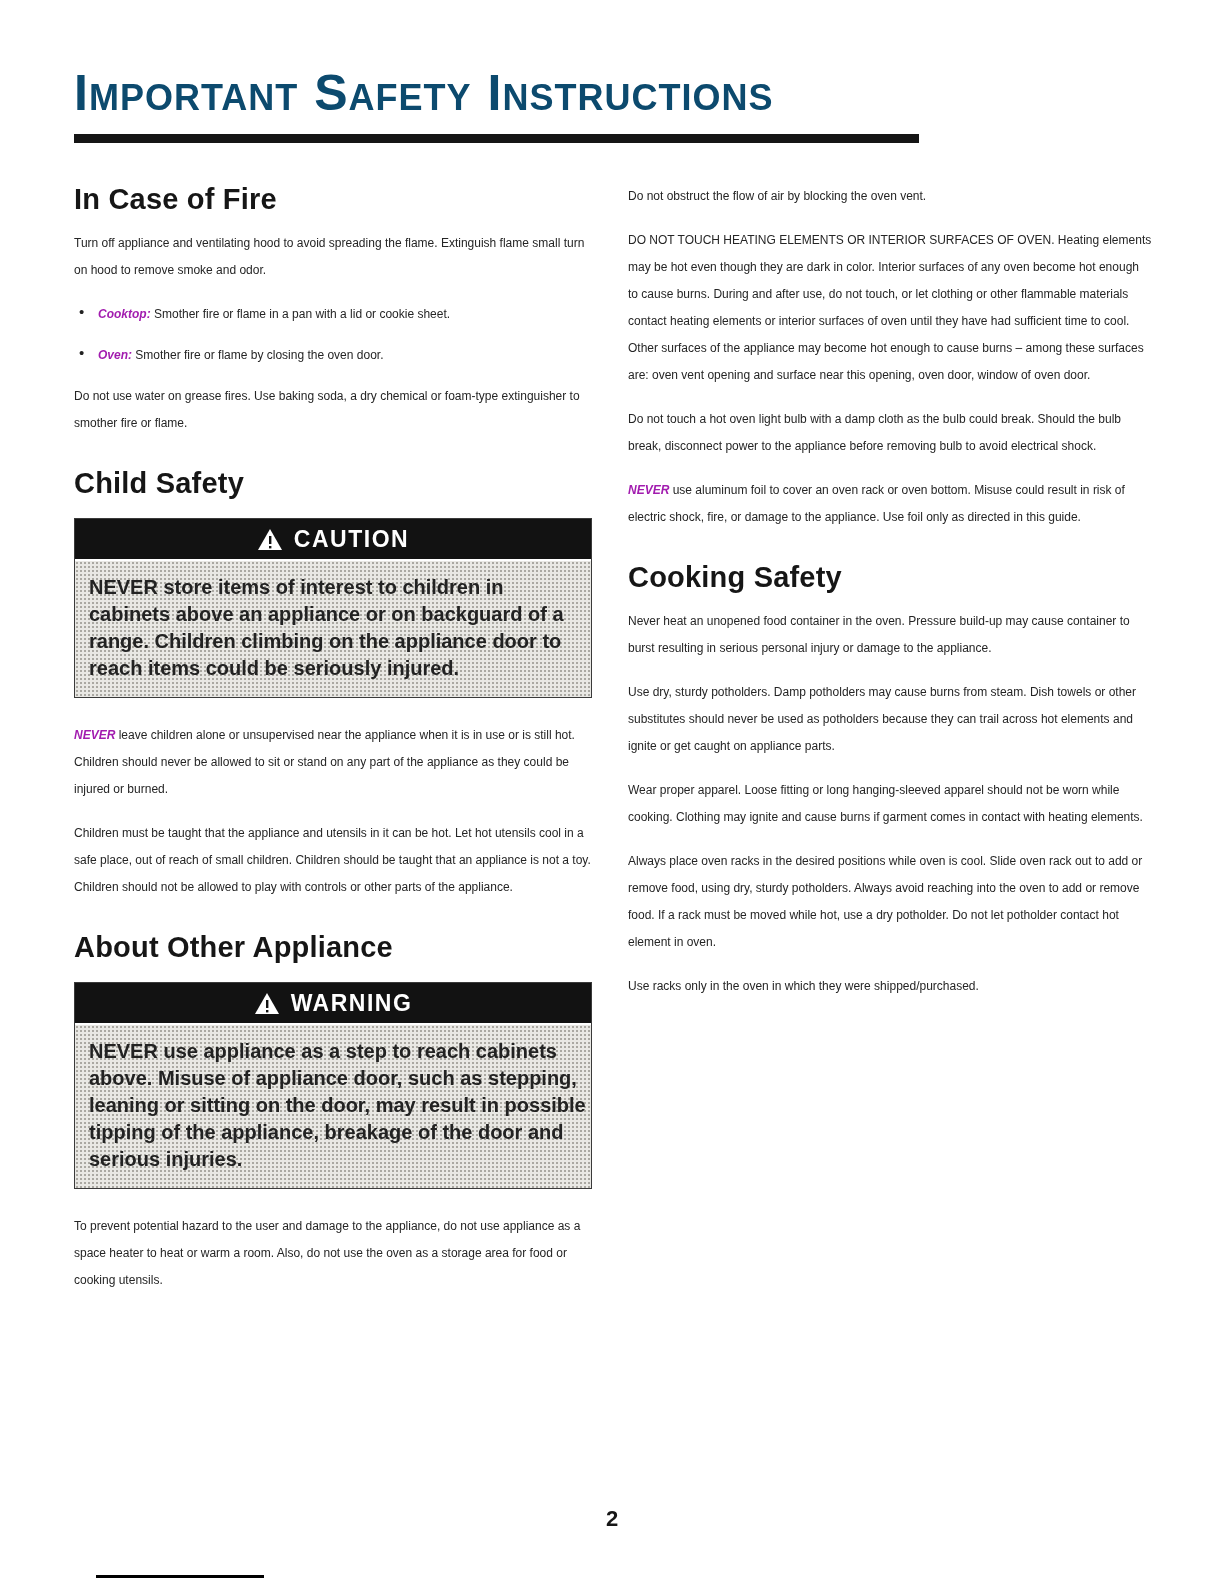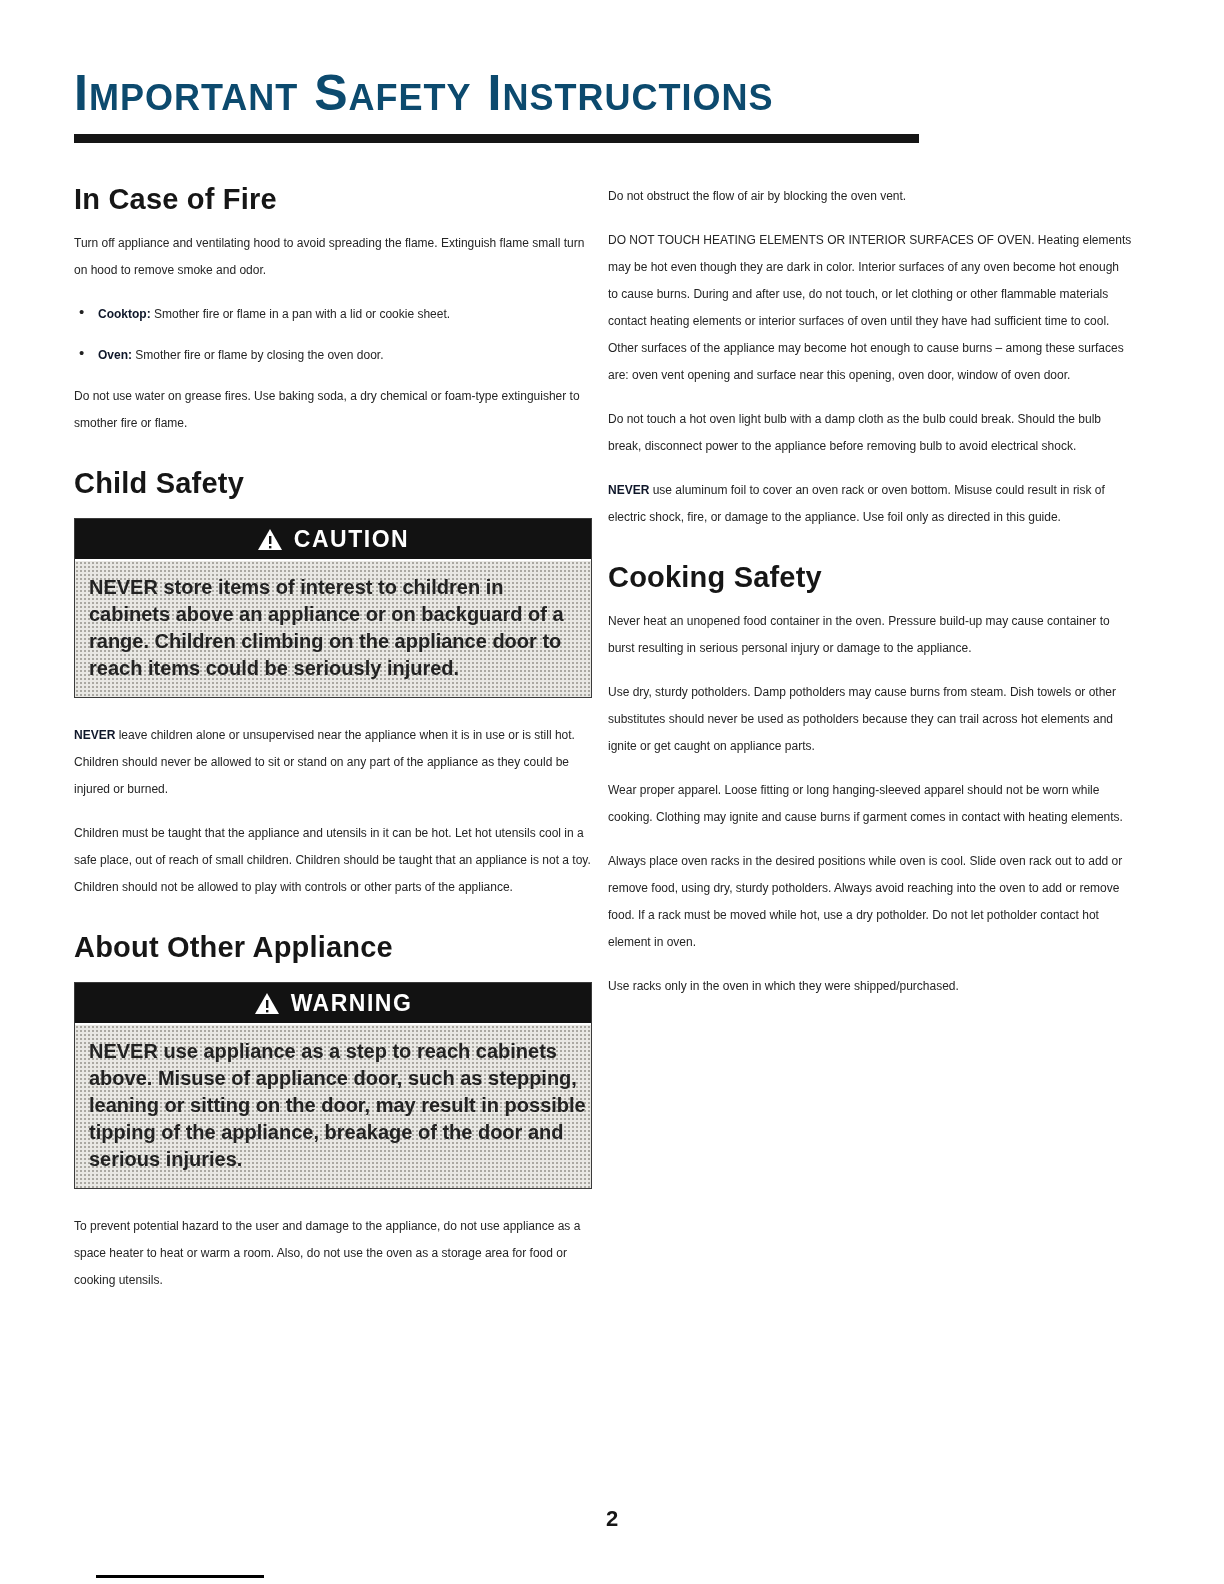--- a/index.html
+++ b/index.html
@@ -20,7 +20,7 @@
   .title-rule { margin-top:12px; width:845px; height:9px; background:#151515; }
 
   
-  .columns { display:flex; gap:16px; margin-top:40px; }
+  .columns { display:flex; gap:36px; margin-top:40px; }
   .col { flex:0 0 auto; }
   .col.left  { width:518px; }
   .col.right { width:524px; }

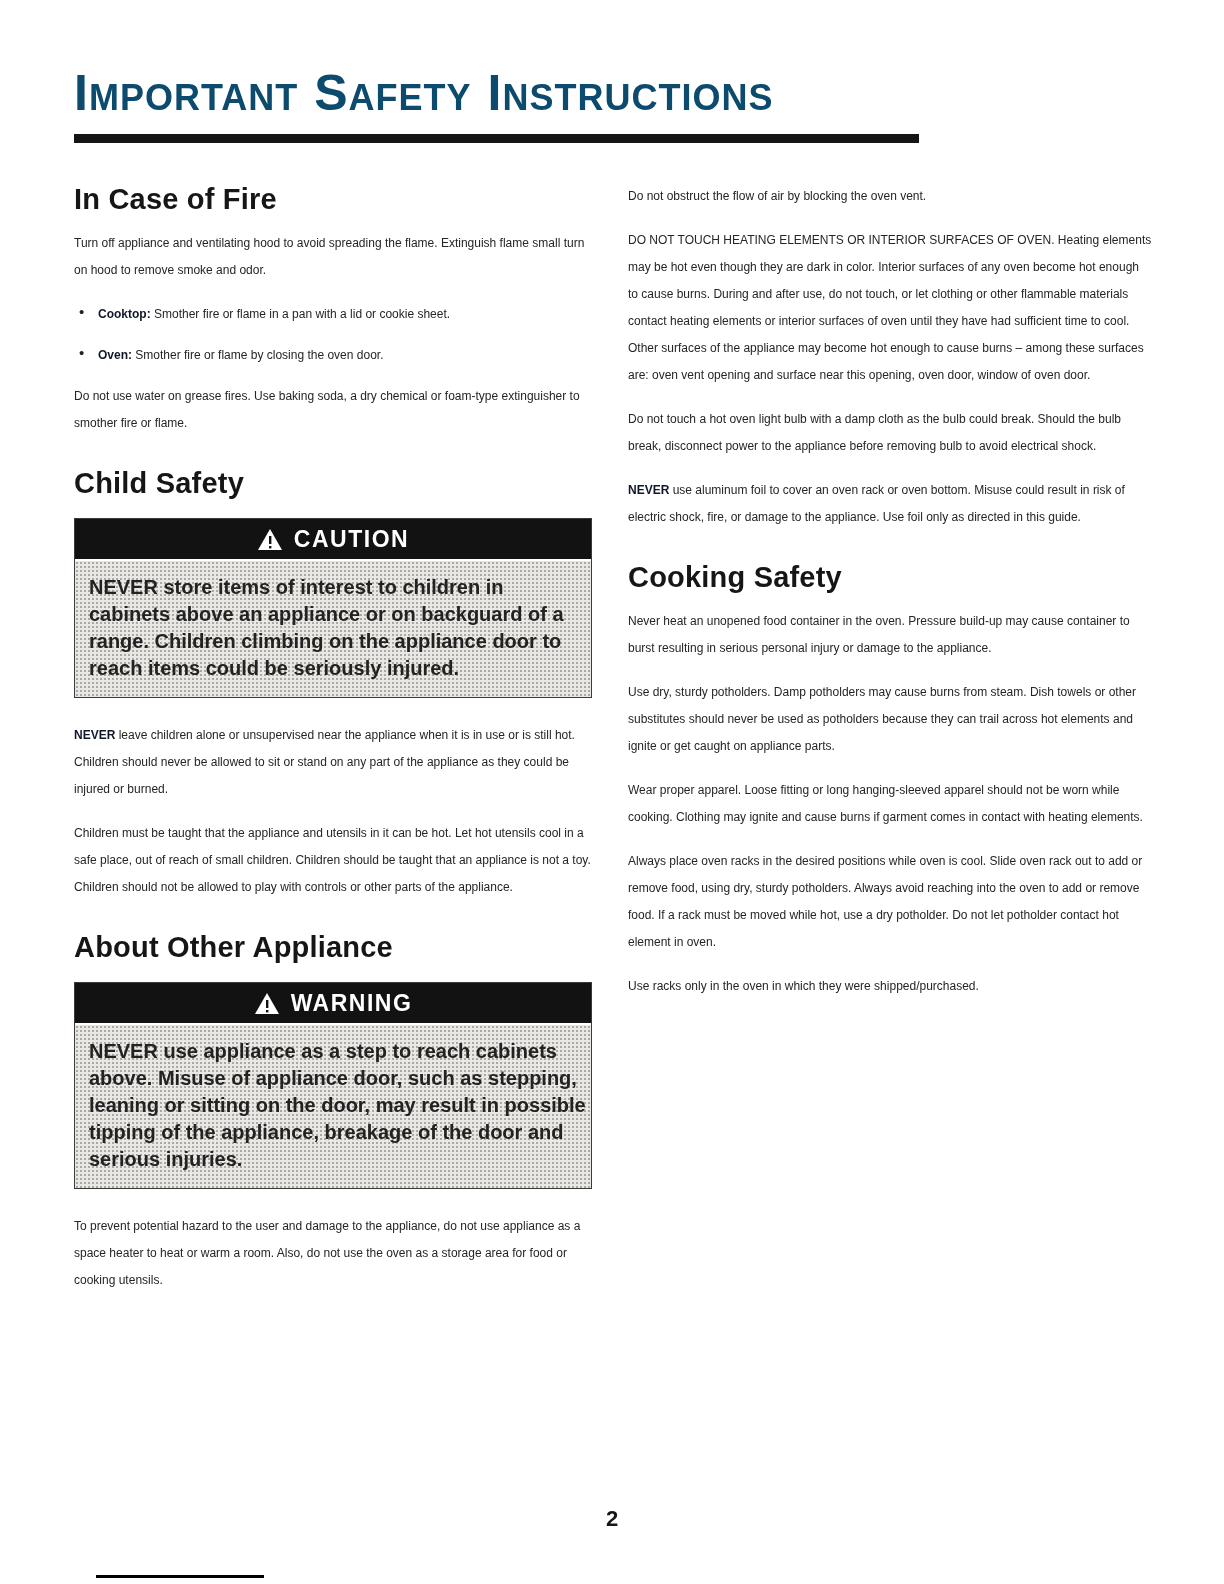--- a/index.html
+++ b/index.html
@@ -32,7 +32,7 @@
   section:first-child > h2.sec-heading { margin-top:0; }
 
   p.body { font-size:12px; line-height:27px; margin-bottom:17px; color:#252525; }
-  p.body b { color:#0f172a; }
+  p.body b { color:#a21caf;font-style:italic; }
 
   
   ul.bullets { list-style:none; margin:0 0 4px 0; }

